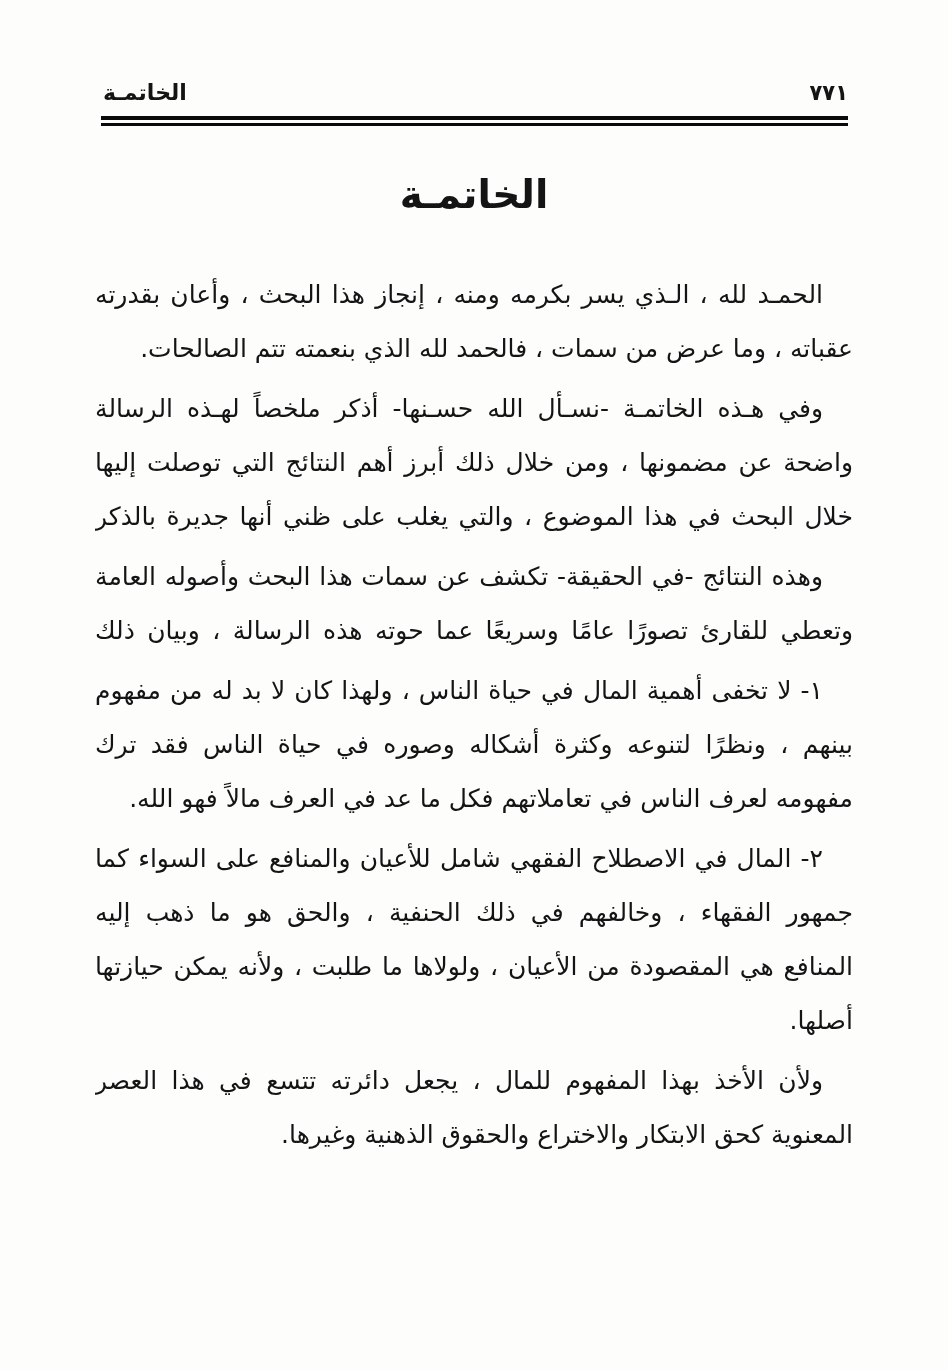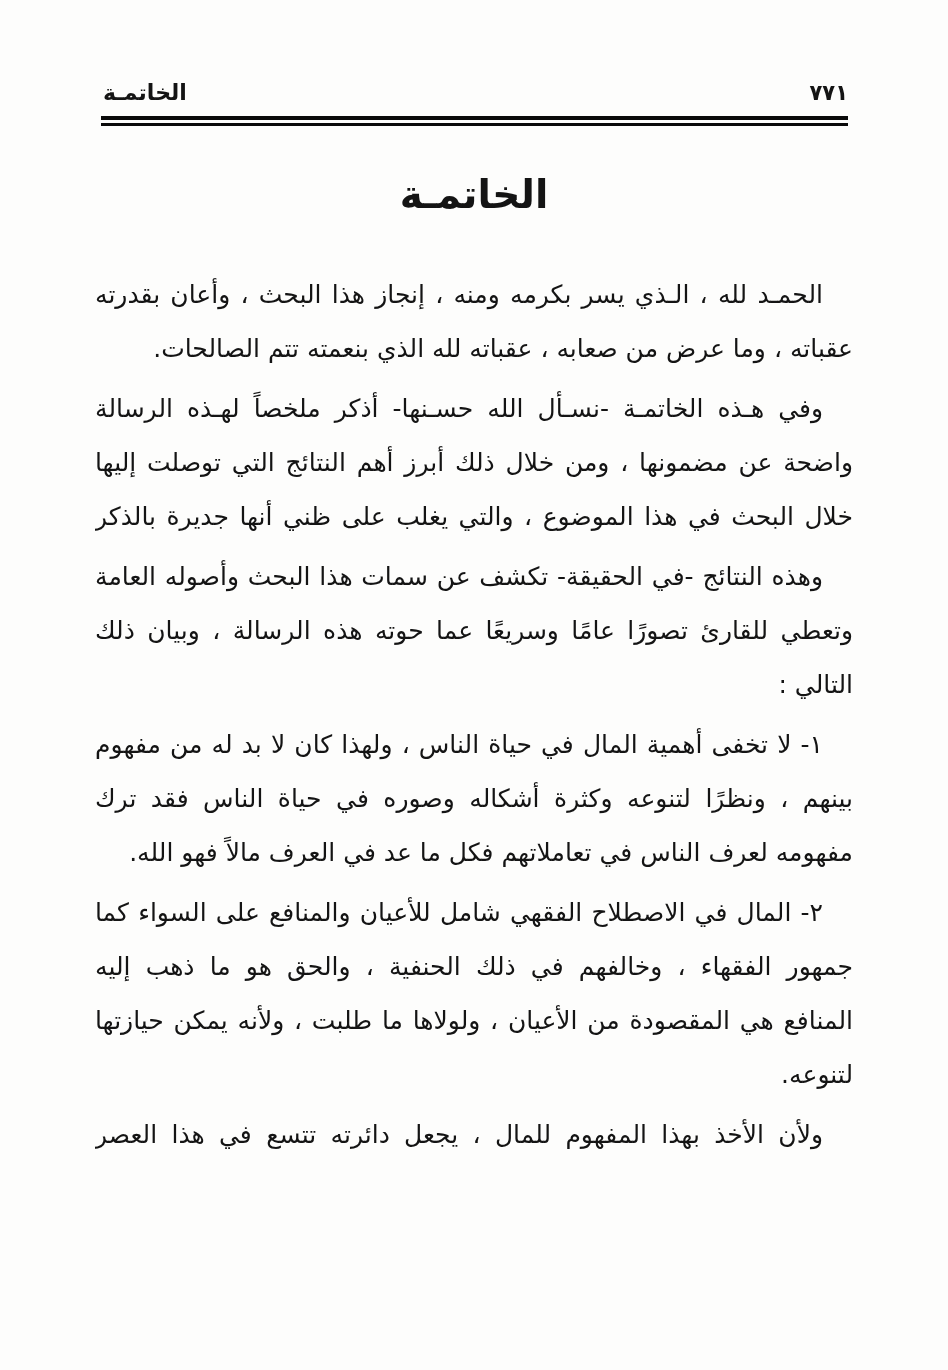--- a/index.html
+++ b/index.html
@@ -107,7 +107,7 @@
 
     <div class="para">
       <div class="line fill first">الحمـد لله ، الـذي يسر بكرمه ومنه ، إنجاز هذا البحث ، وأعان بقدرته على تجاوز</div>
-      <div class="line last">عقباته ، وما عرض من صعابه ، عقباته لله الذي بنعمته تتم الصالحات.</div>
+      <div class="line last">عقباته ، وما عرض من سمات ، فالحمد لله الذي بنعمته تتم الصالحات.</div>
     </div>
 
     <div class="para">

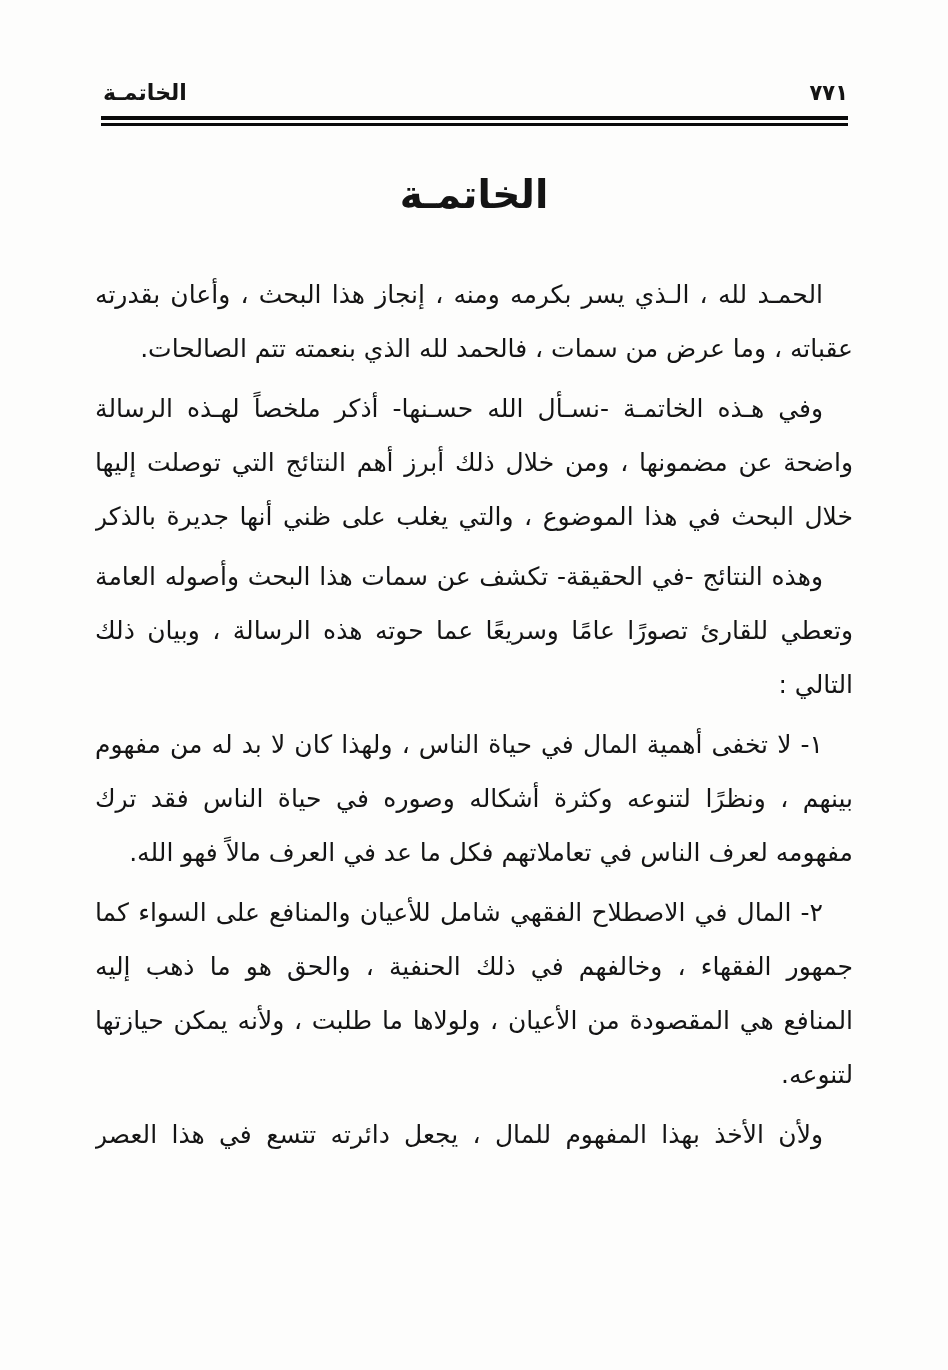--- a/index.html
+++ b/index.html
@@ -119,7 +119,6 @@
     <div class="para">
       <div class="line fill first">وهذه النتائج -في الحقيقة- تكشف عن سمات هذا البحث وأصوله العامة ،</div>
       <div class="line fill">وتعطي للقارئ تصورًا عامًا وسريعًا عما حوته هذه الرسالة ، وبيان ذلك على النحو</div>
-      <div class="line last">التالي :</div>
     </div>
 
     <div class="para">

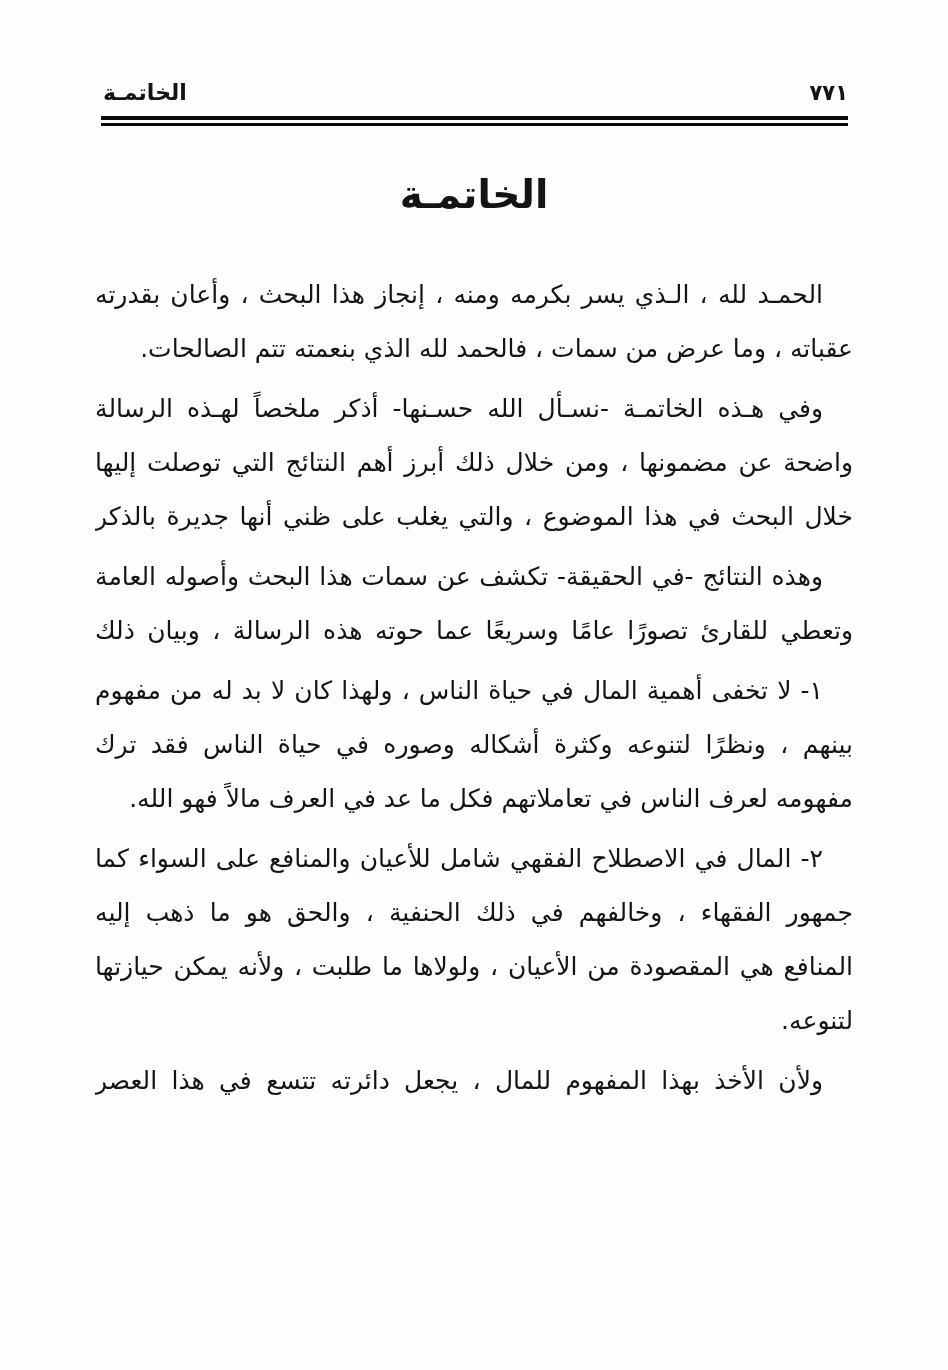--- a/index.html
+++ b/index.html
@@ -131,7 +131,7 @@
       <div class="line fill first">٢- المال في الاصطلاح الفقهي شامل للأعيان والمنافع على السواء كما ذهب إليه</div>
       <div class="line fill">جمهور الفقهاء ، وخالفهم في ذلك الحنفية ، والحق هو ما ذهب إليه الجمهور ، لكون</div>
       <div class="line fill">المنافع هي المقصودة من الأعيان ، ولولاها ما طلبت ، ولأنه يمكن حيازتها بحيازة</div>
-      <div class="line last">لتنوعه.</div>
+      <div class="line last">أصلها.</div>
     </div>
 
     <div class="para">

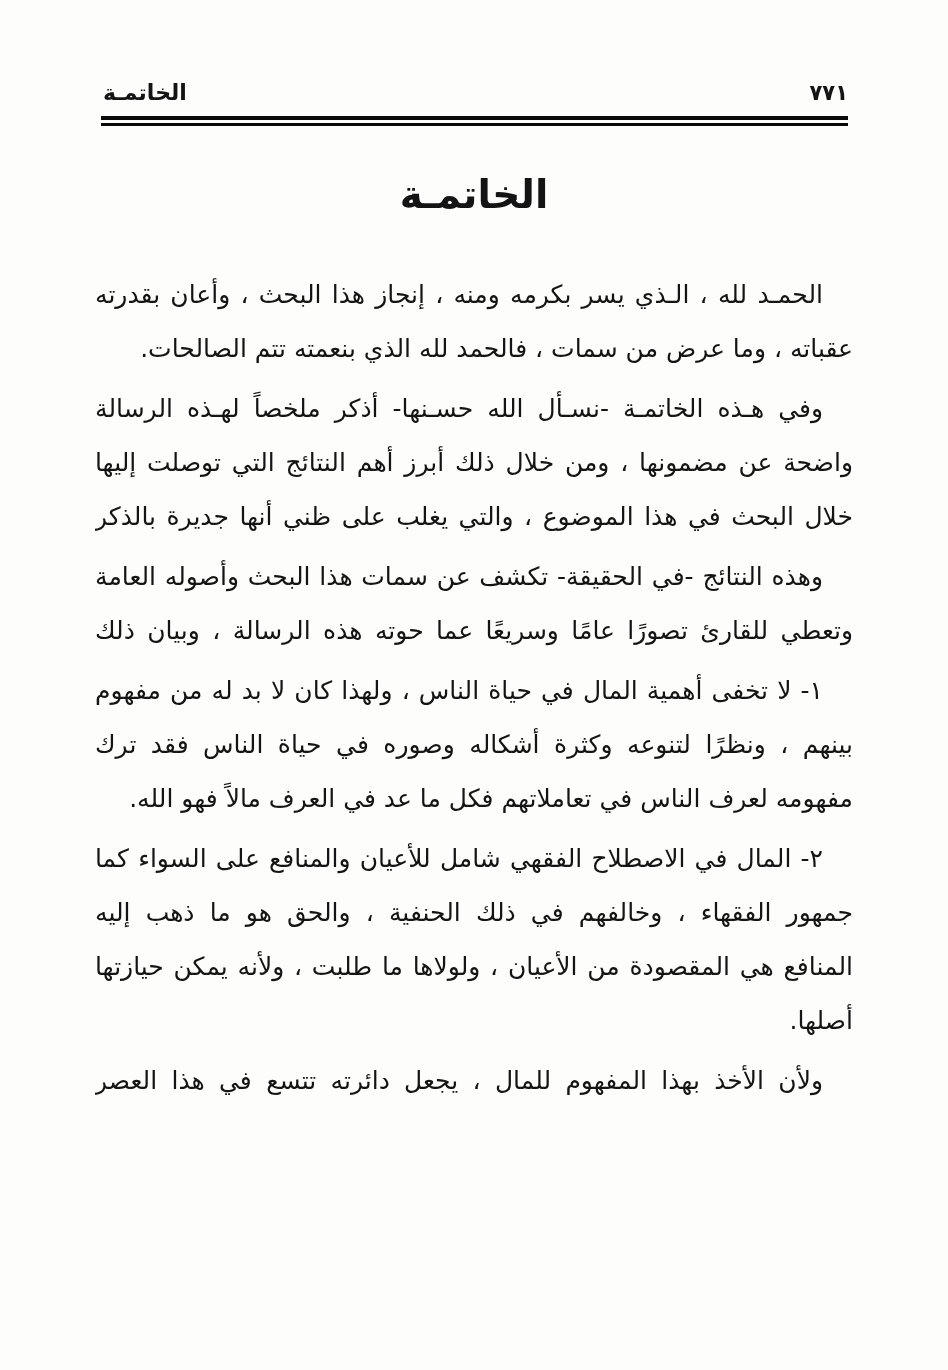--- a/index.html
+++ b/index.html
@@ -136,6 +136,7 @@
 
     <div class="para">
       <div class="line fill first">ولأن الأخذ بهذا المفهوم للمال ، يجعل دائرته تتسع في هذا العصر لتشمل الحقوق</div>
+      <div class="line last">المعنوية كحق الابتكار والاختراع والحقوق الذهنية وغيرها.</div>
     </div>
 
   </div>

